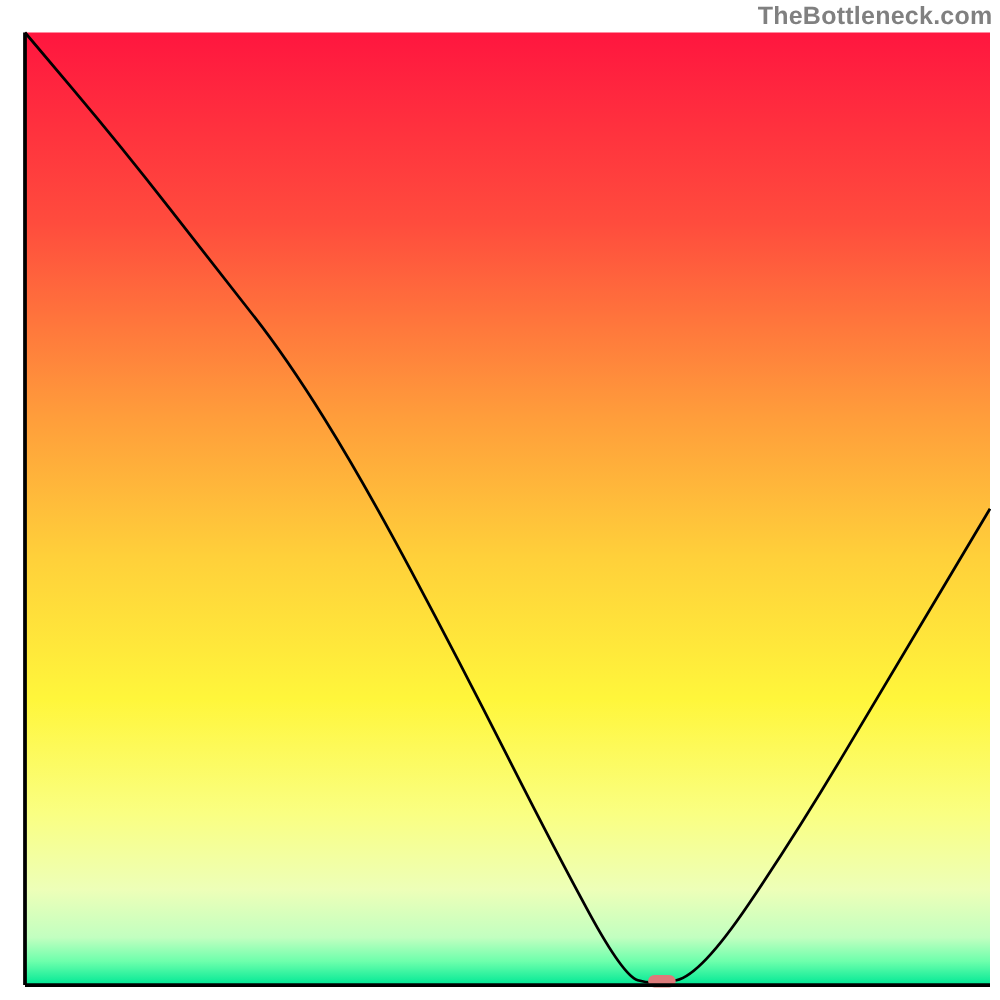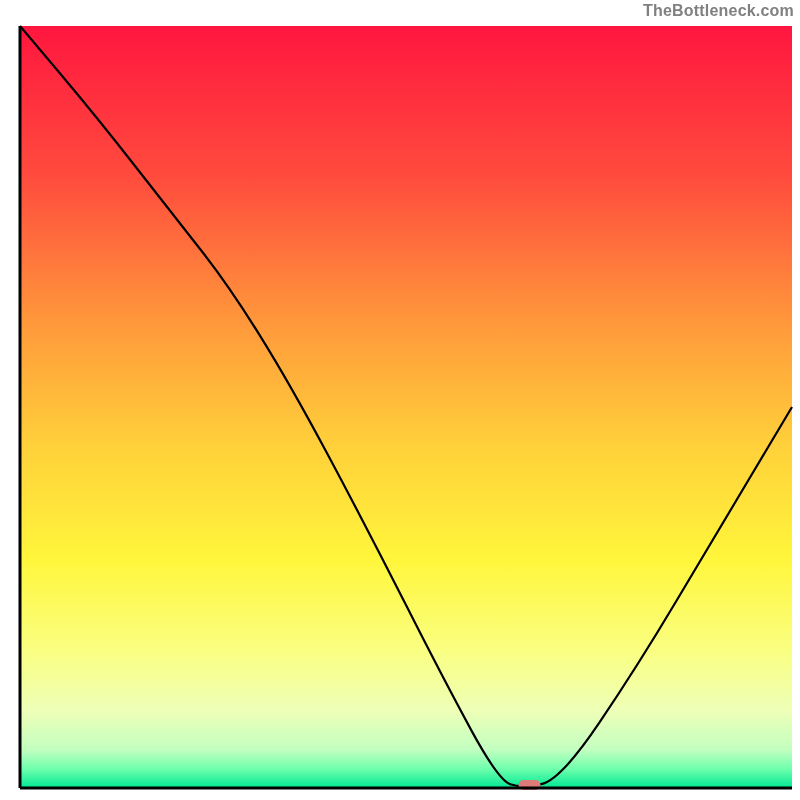--- a/index.html
+++ b/index.html
@@ -19,7 +19,7 @@
     position: absolute;
     top: 2px;
     right: 6px;
-    font-size: 16px;
+    font-size: 20px;
     font-weight: 600;
     color: #808080;
     letter-spacing: 0.2px;

